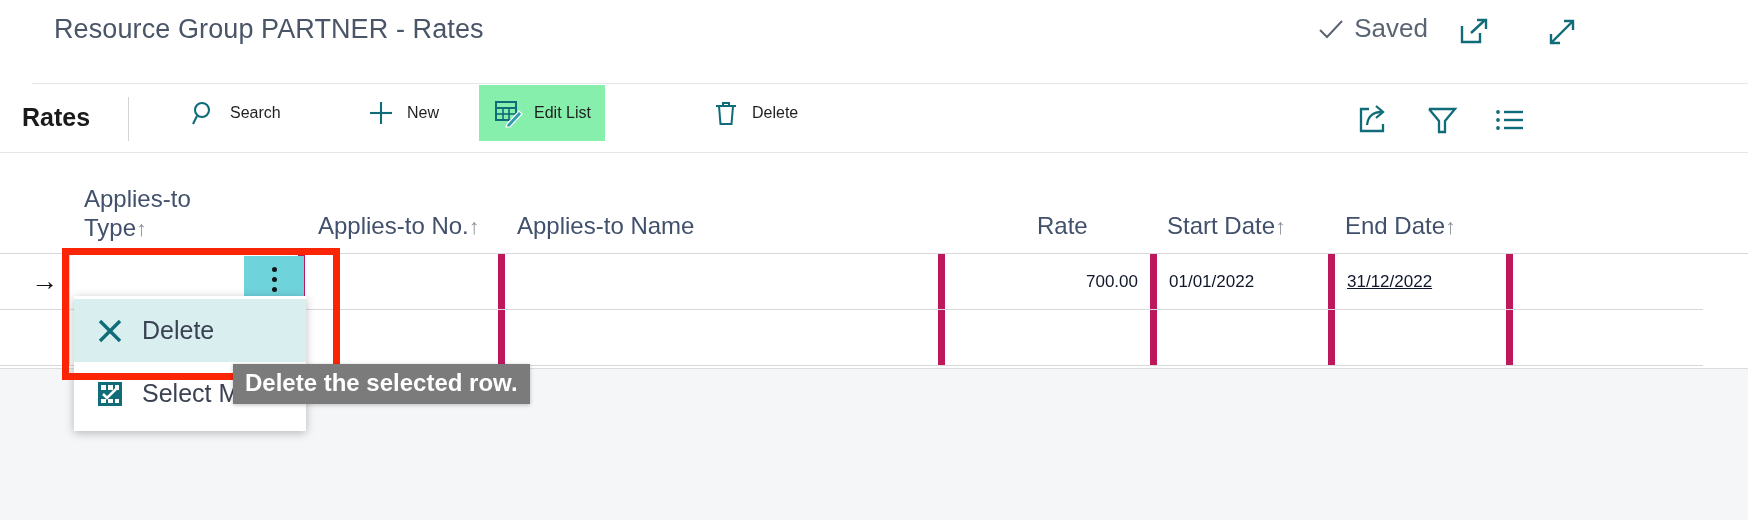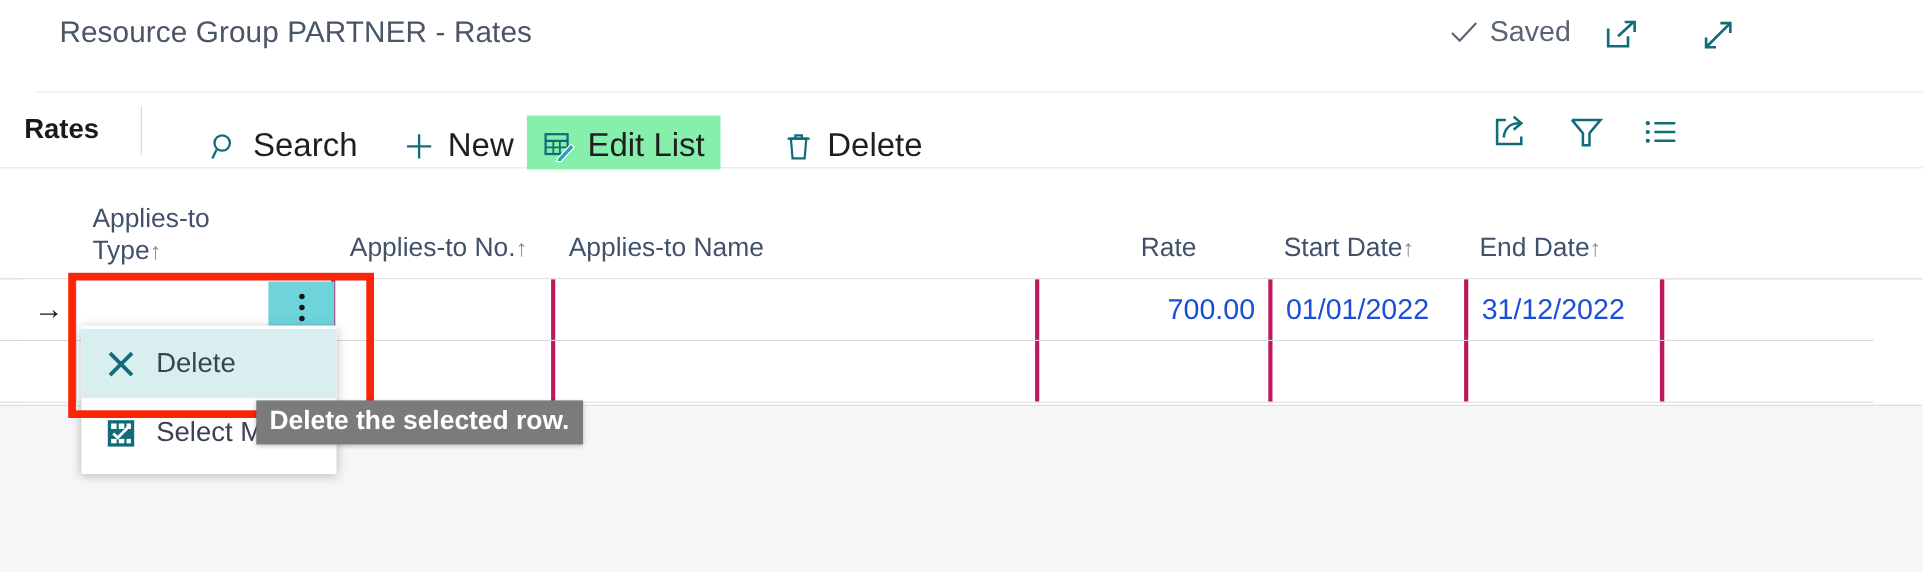--- a/index.html
+++ b/index.html
@@ -80,13 +80,13 @@
   }
   .tb-btn {
     position: absolute;
-    top: 20px;
+    top: 0;
     height: 56px;
     display: flex;
     align-items: center;
     gap: 11px;
     padding: 0 14px;
-    font-size: 30px;
+    font-size: 16px;
     color: #1f1f1f;
     cursor: pointer;
     background: transparent;

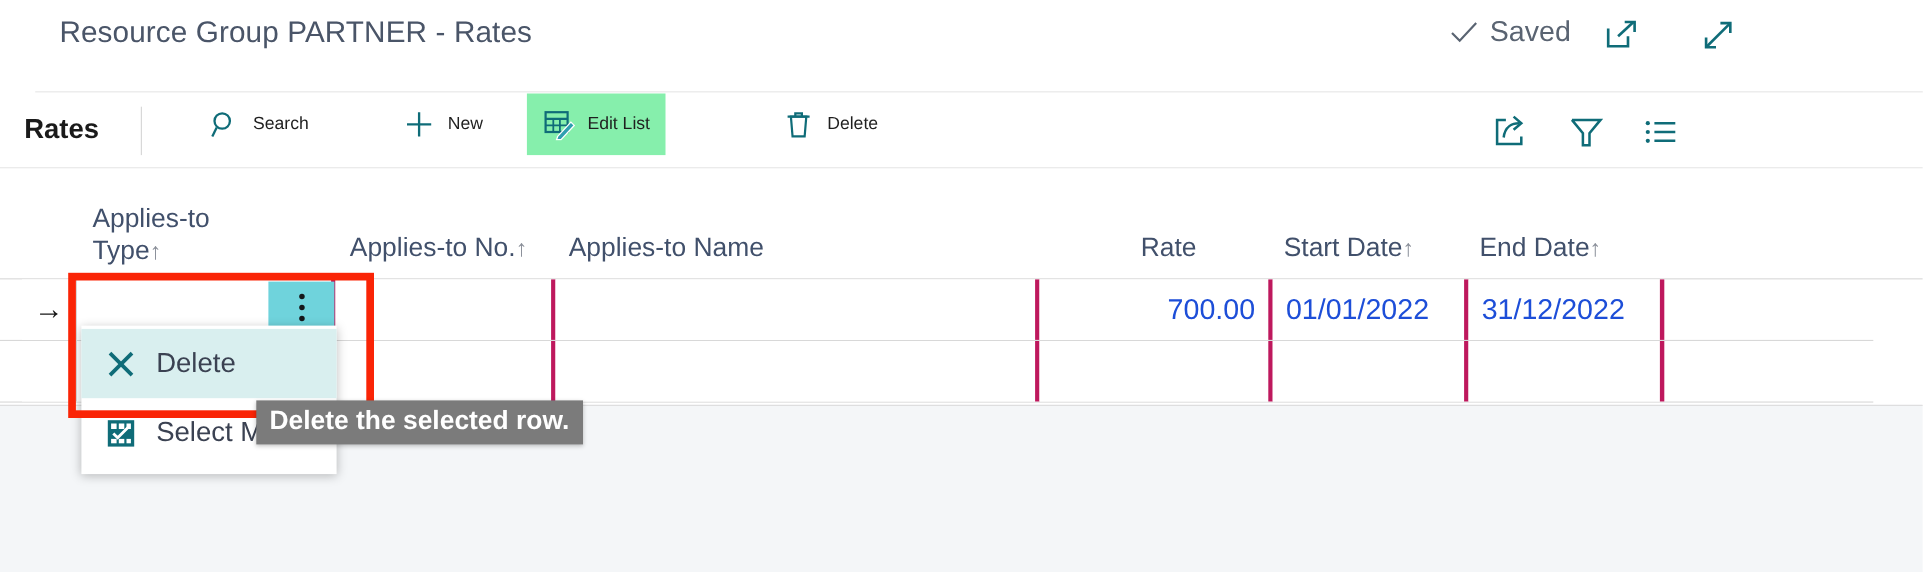--- a/index.html
+++ b/index.html
@@ -163,11 +163,11 @@
     position: absolute;
     top: 0;
     height: 55px;
-    border-right: 4px solid #be185d;
-    display: flex;
-    align-items: center;
-    font-size: 26px;
-    color: #1d4ed8;
+    border-right: 7px solid #be185d;
+    display: flex;
+    align-items: center;
+    font-size: 17px;
+    color: #0f172a;
     padding: 0 12px;
     background: #ffffff;
   }

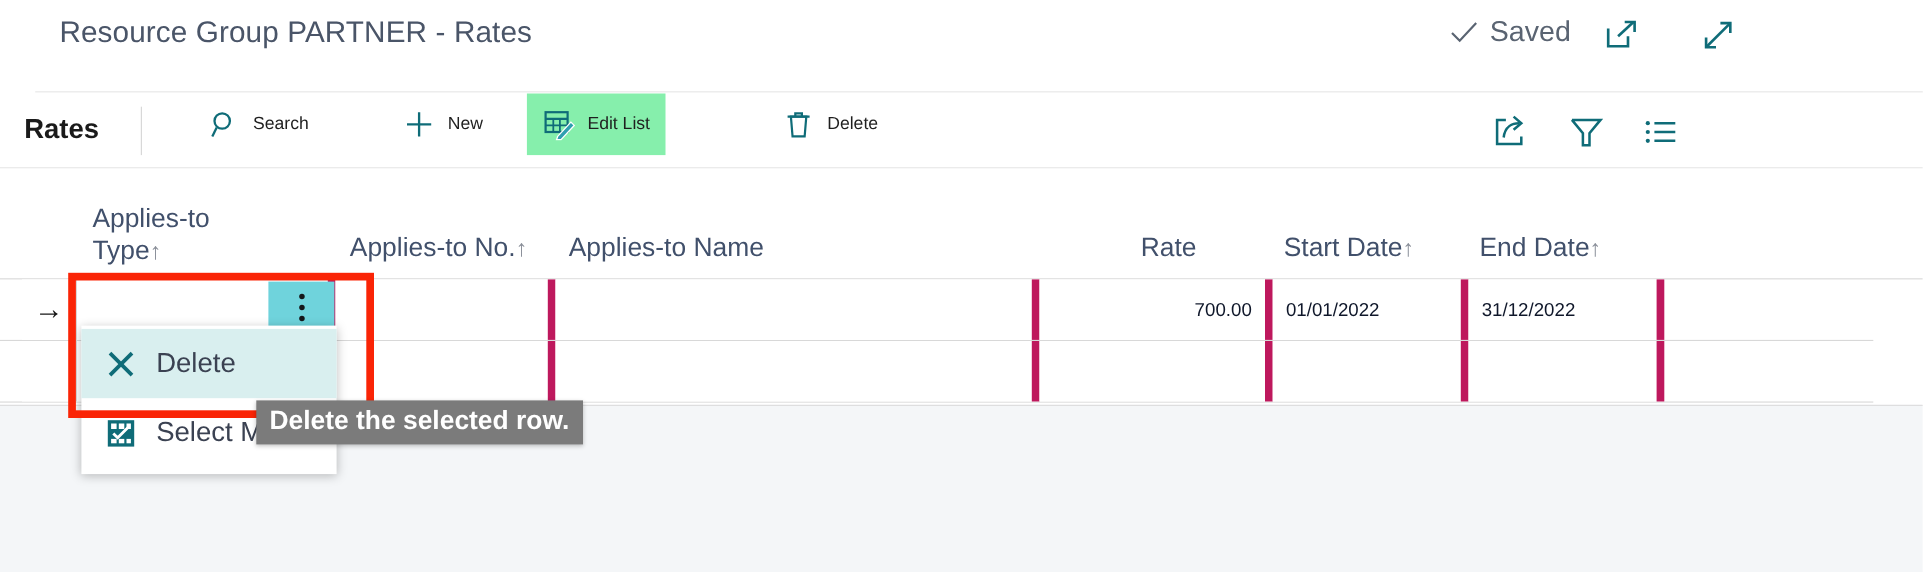--- a/index.html
+++ b/index.html
@@ -411,7 +411,7 @@
         <div class="cell" style="left:505px; width:440px;"></div>
         <div class="cell num" style="left:945px; width:212px;">700.00</div>
         <div class="cell" style="left:1157px;width:178px;">01/01/2022</div>
-        <div class="cell" style="left:1335px;width:178px;">31/12/2022</div>
+        <div class="cell" style="left:1335px;width:178px;text-decoration:underline;">31/12/2022</div>
       </div>
 
       <div class="row" id="row-2">

